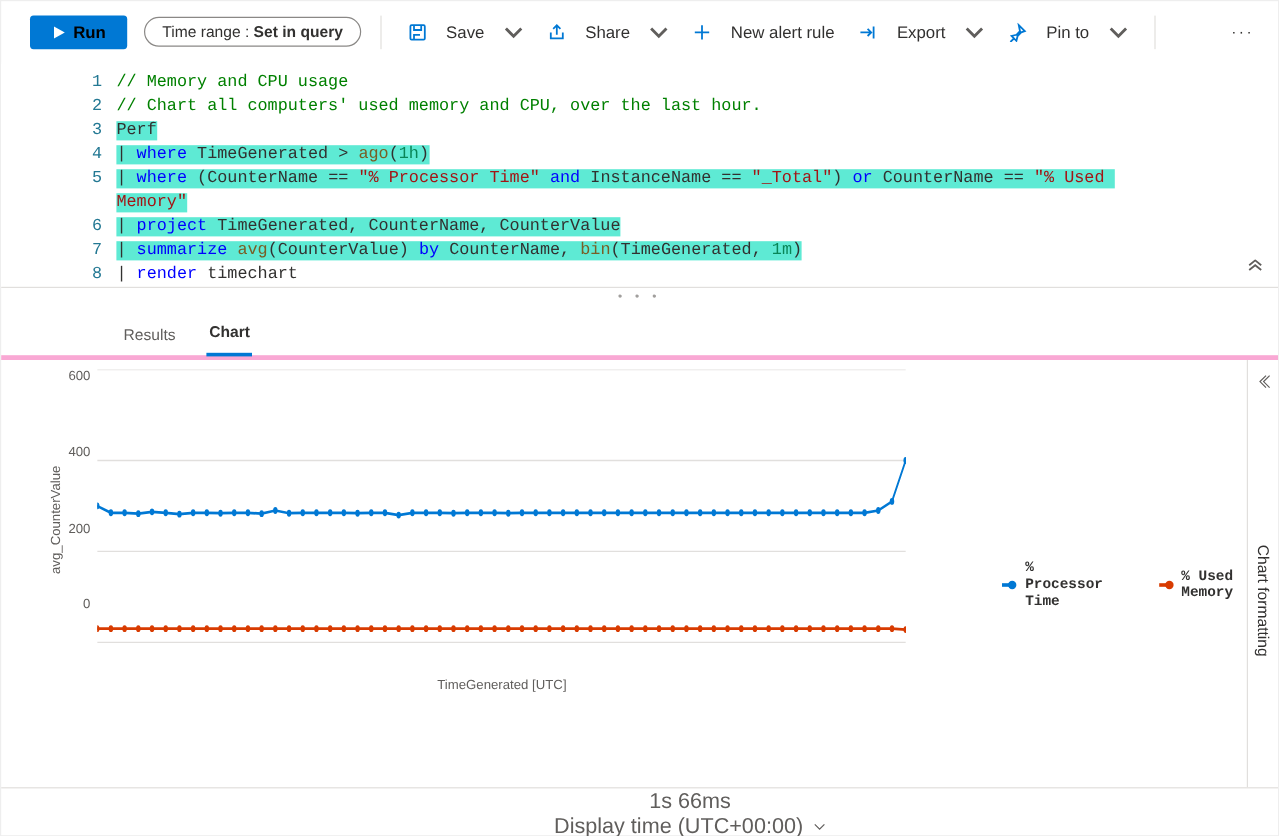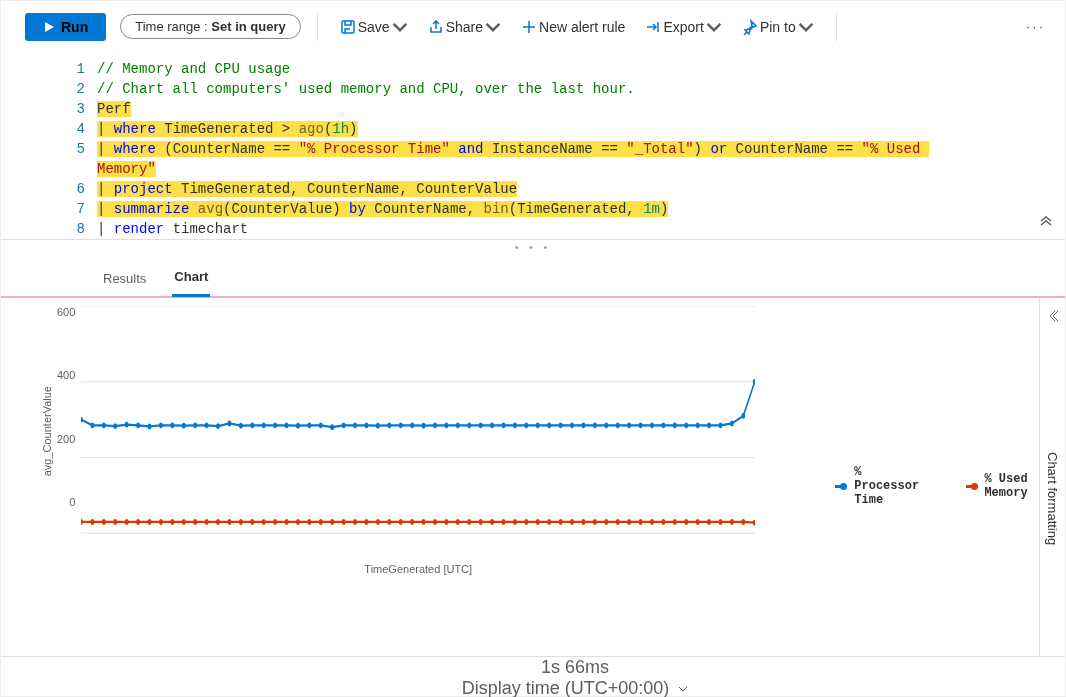--- a/index.html
+++ b/index.html
@@ -12,7 +12,7 @@
   .time-pill { border:1px solid #8a8886; border-radius:16px; padding:4px 14px; margin-left:6px; font-size:13px; cursor:pointer; }
   .time-pill b { font-weight:600; }
   .tb-sep { width:1px; height:28px; background:#e1dfdd; margin:0 8px;}
-  .tb-act { display:flex; align-items:center; gap:2px; padding:4px 6px; color:#323130; cursor:pointer; font-size:14px;}
+  .tb-act { display:flex; align-items:center; gap:16px; padding:4px 6px; color:#323130; cursor:pointer; font-size:14px;}
   .tb-act svg { width:16px; height:16px; stroke:#0078d4; fill:none; stroke-width:1.5;}
   .chev { width:10px; height:10px; }
   .tb-more { margin-left:auto; padding:4px 8px; cursor:pointer; letter-spacing:2px;}

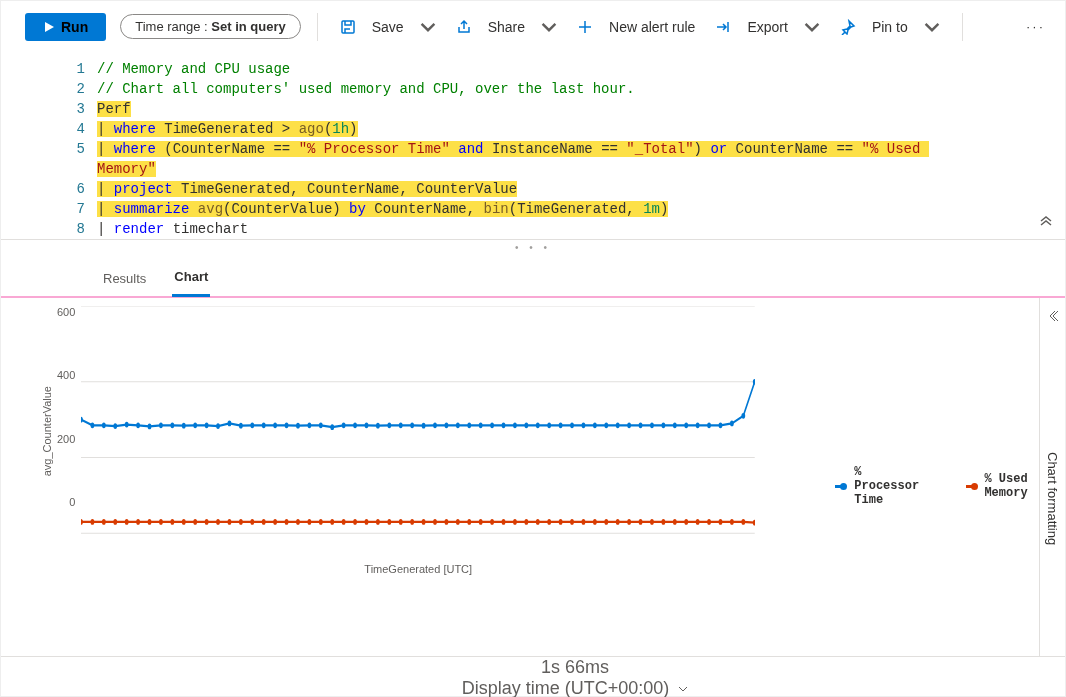--- a/index.html
+++ b/index.html
@@ -25,7 +25,7 @@
   .code div { height:20px; }
   .cmt { color:#008000; }
   .kw { color:#0000ff; }
-  .hl { background:#fde047; }
+  .hl { background:#5eead4; }
   .str { color:#a31515; }
   .fn  { color:#795e26;}
   .num { color:#098658;}

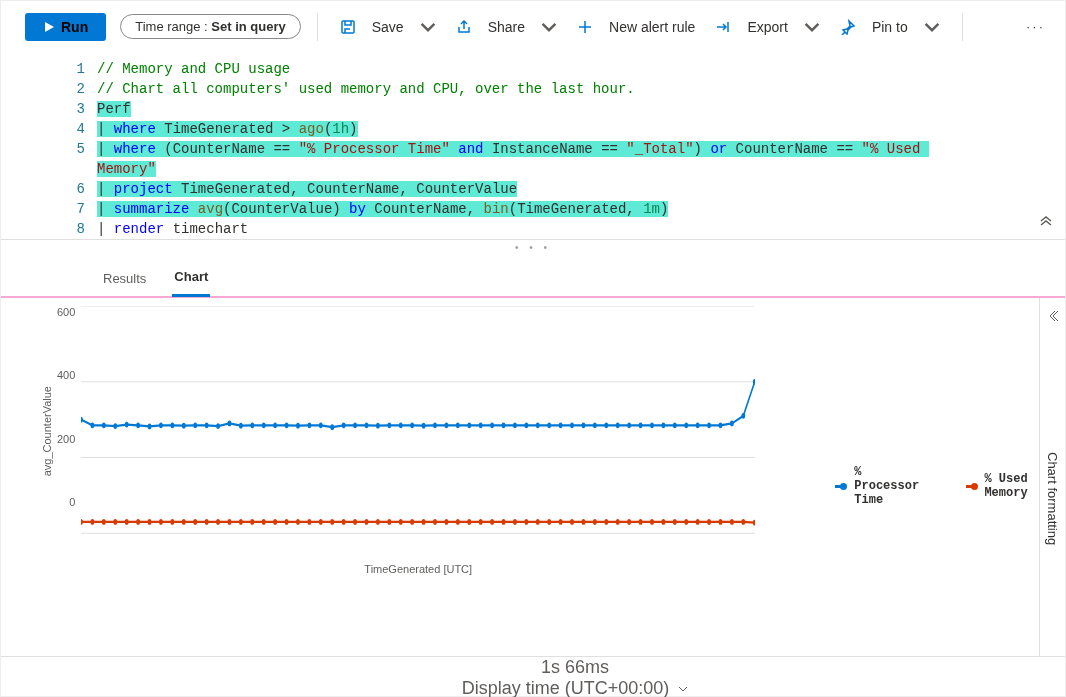--- a/index.html
+++ b/index.html
@@ -32,7 +32,7 @@
   .expand-up { position:absolute; right:12px; bottom:6px; cursor:pointer; }
   .drag-dots { text-align:center; color:#a19f9d; font-size:10px; letter-spacing:4px; padding:2px 0; cursor:row-resize;}
   
-  .tabs { display:flex; gap:24px; padding:8px 0 0 100px; border-bottom:2px solid #f9a8d4; align-items:flex-end;}
+  .tabs { display:flex; gap:24px; padding:8px 0 0 100px; border-bottom:4px solid #f9a8d4; align-items:flex-end;}
   .tab { padding:6px 2px 10px; color:#605e5c; cursor:pointer; }
   .tab.active { color:#323130; font-weight:600; border-bottom:3px solid #0078d4; margin-bottom:-1px;}
   

